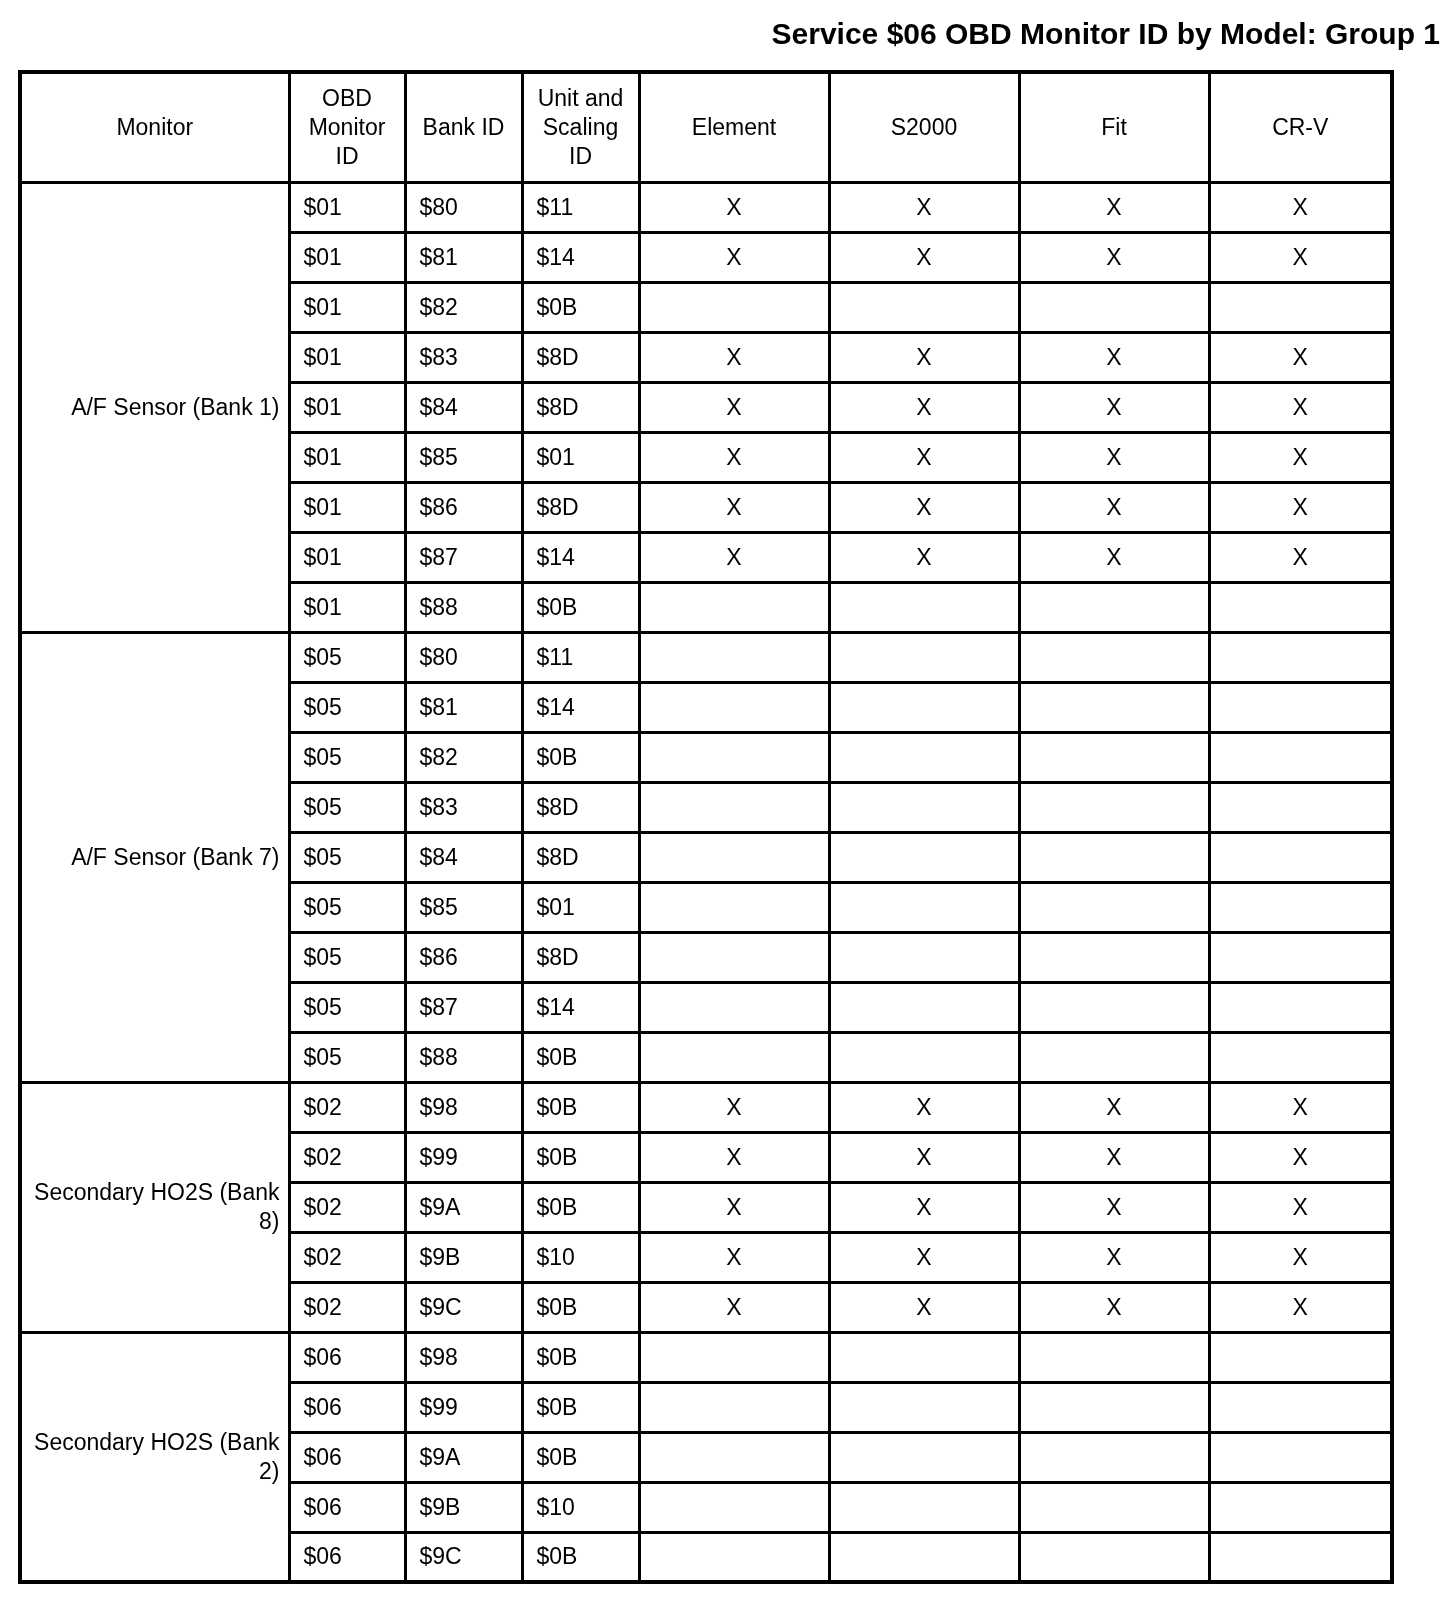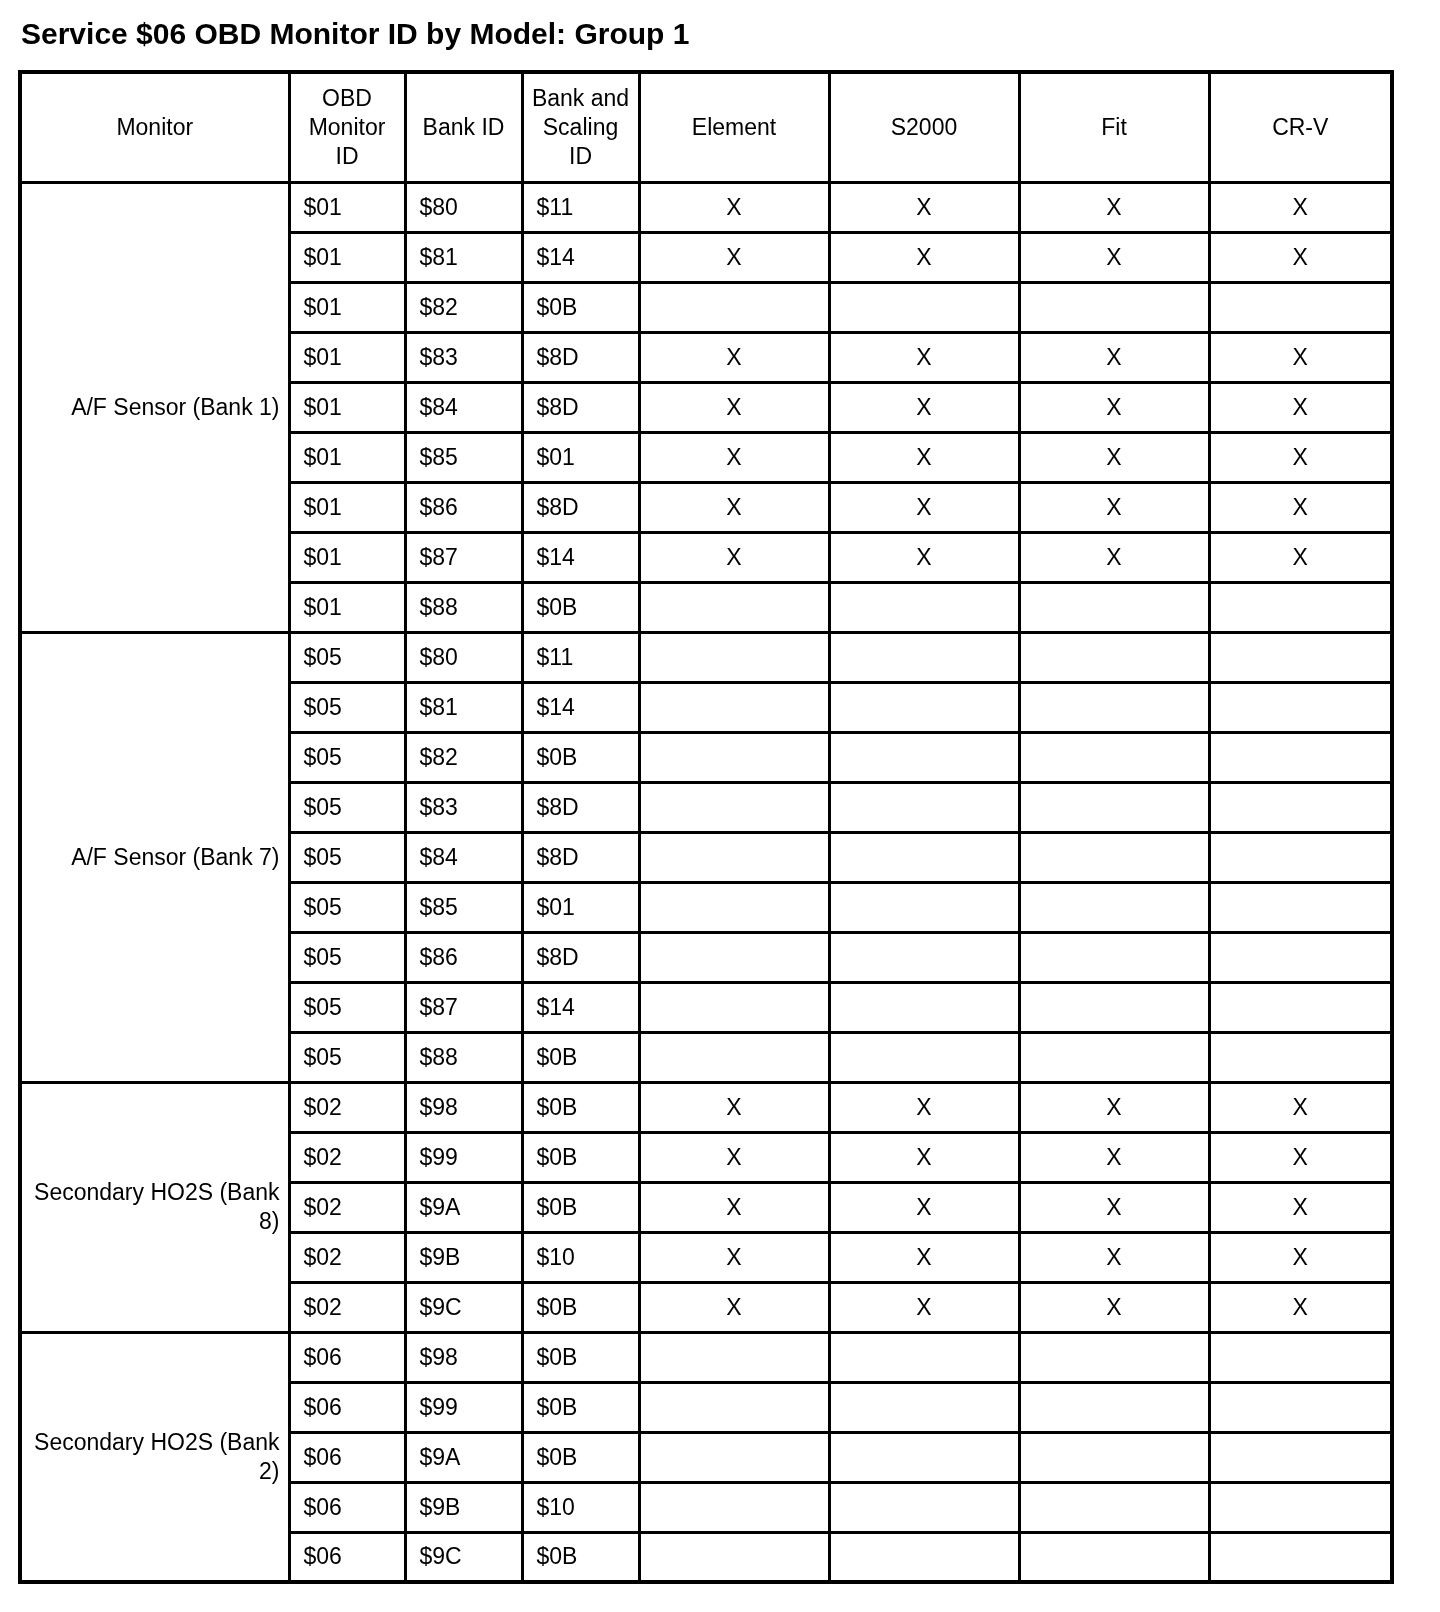--- a/index.html
+++ b/index.html
@@ -25,6 +25,7 @@
     letter-spacing: 0px;
     line-height: 36px;
     white-space: nowrap;
+    text-align: right;
   }
   table.obd-table {
     border-collapse: collapse;

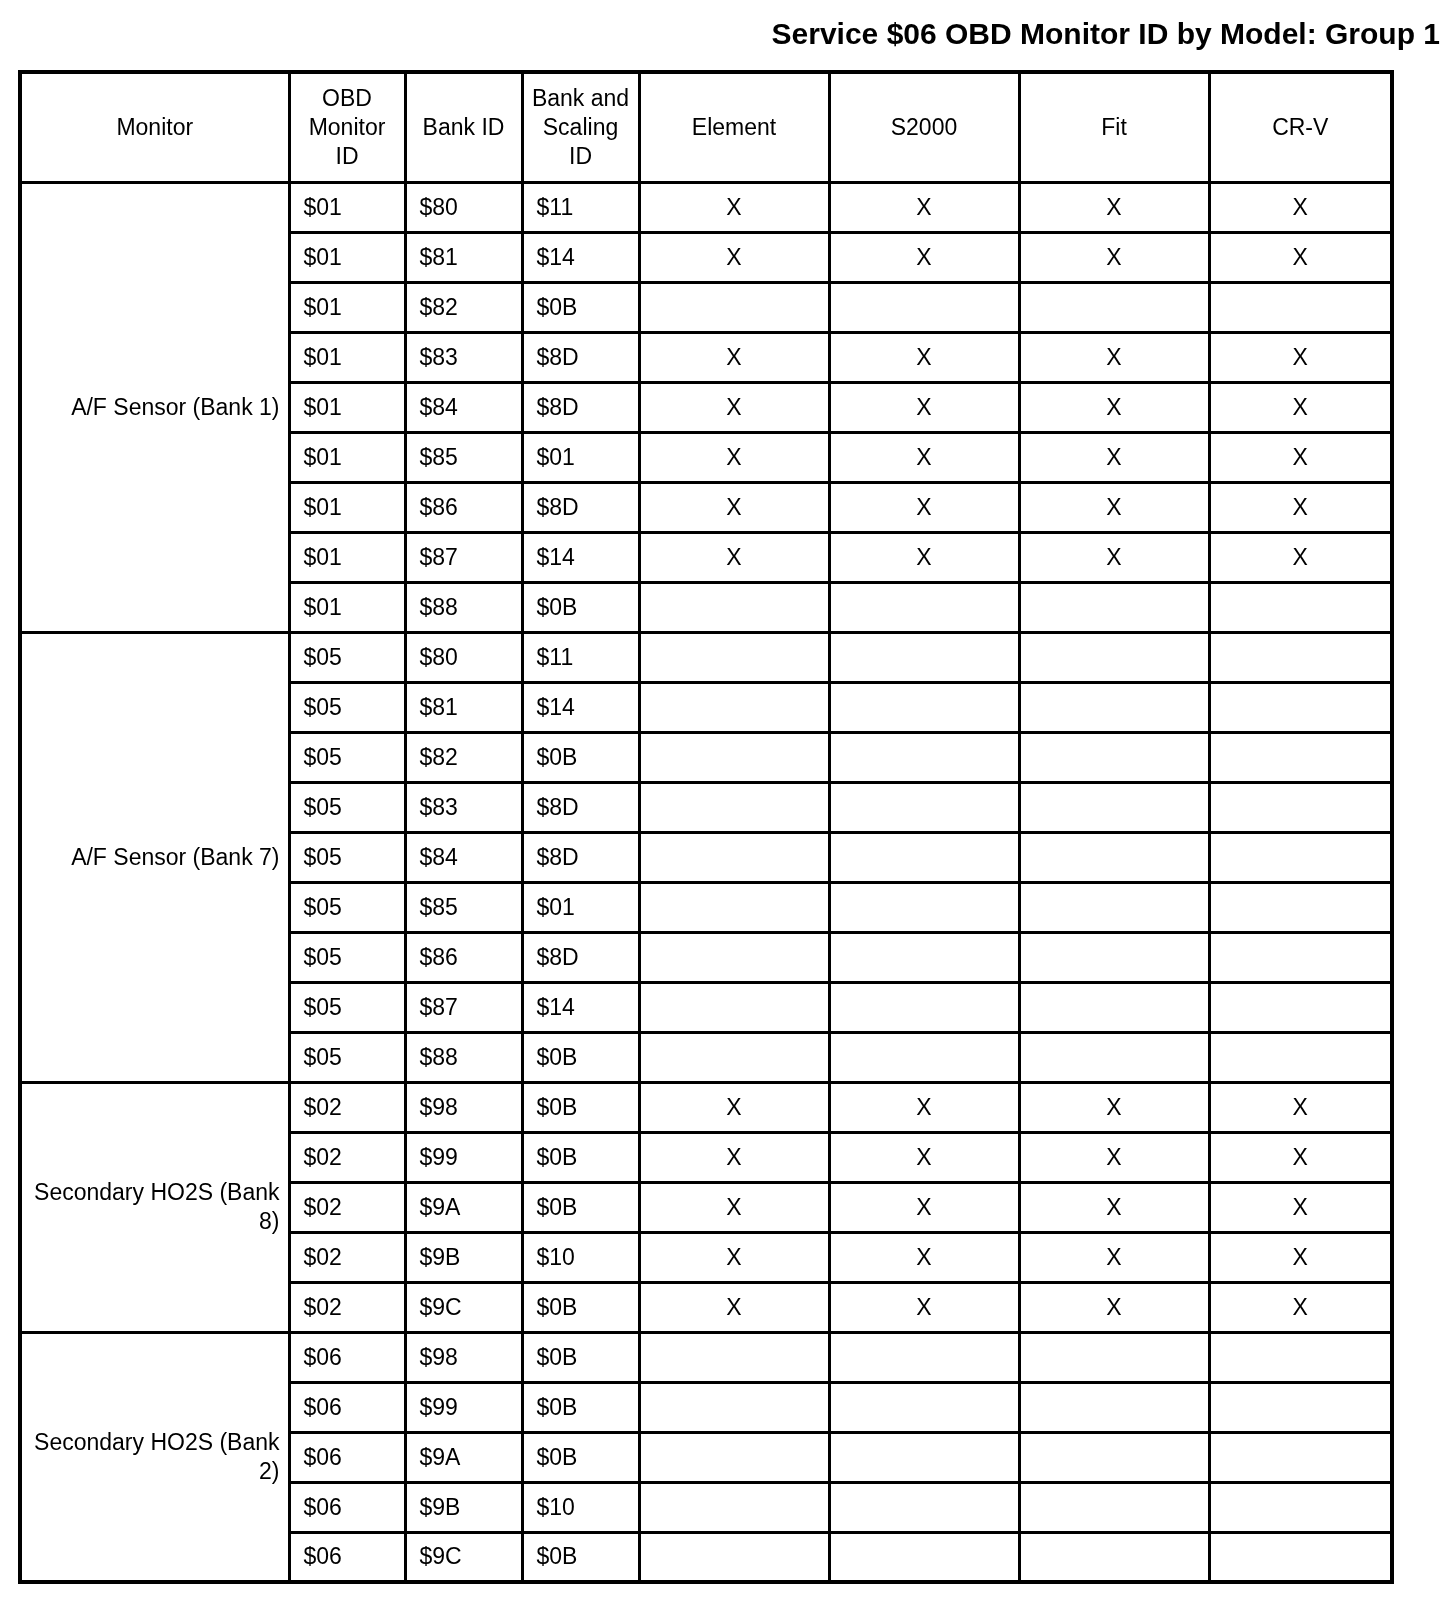--- a/index.html
+++ b/index.html
@@ -47,7 +47,7 @@
     text-align: center;
     vertical-align: middle;
     white-space: pre-line;
-    padding: 0 4px;
+    padding: 0 12px;
   }
   .obd-table tbody td {
     height: 50px;

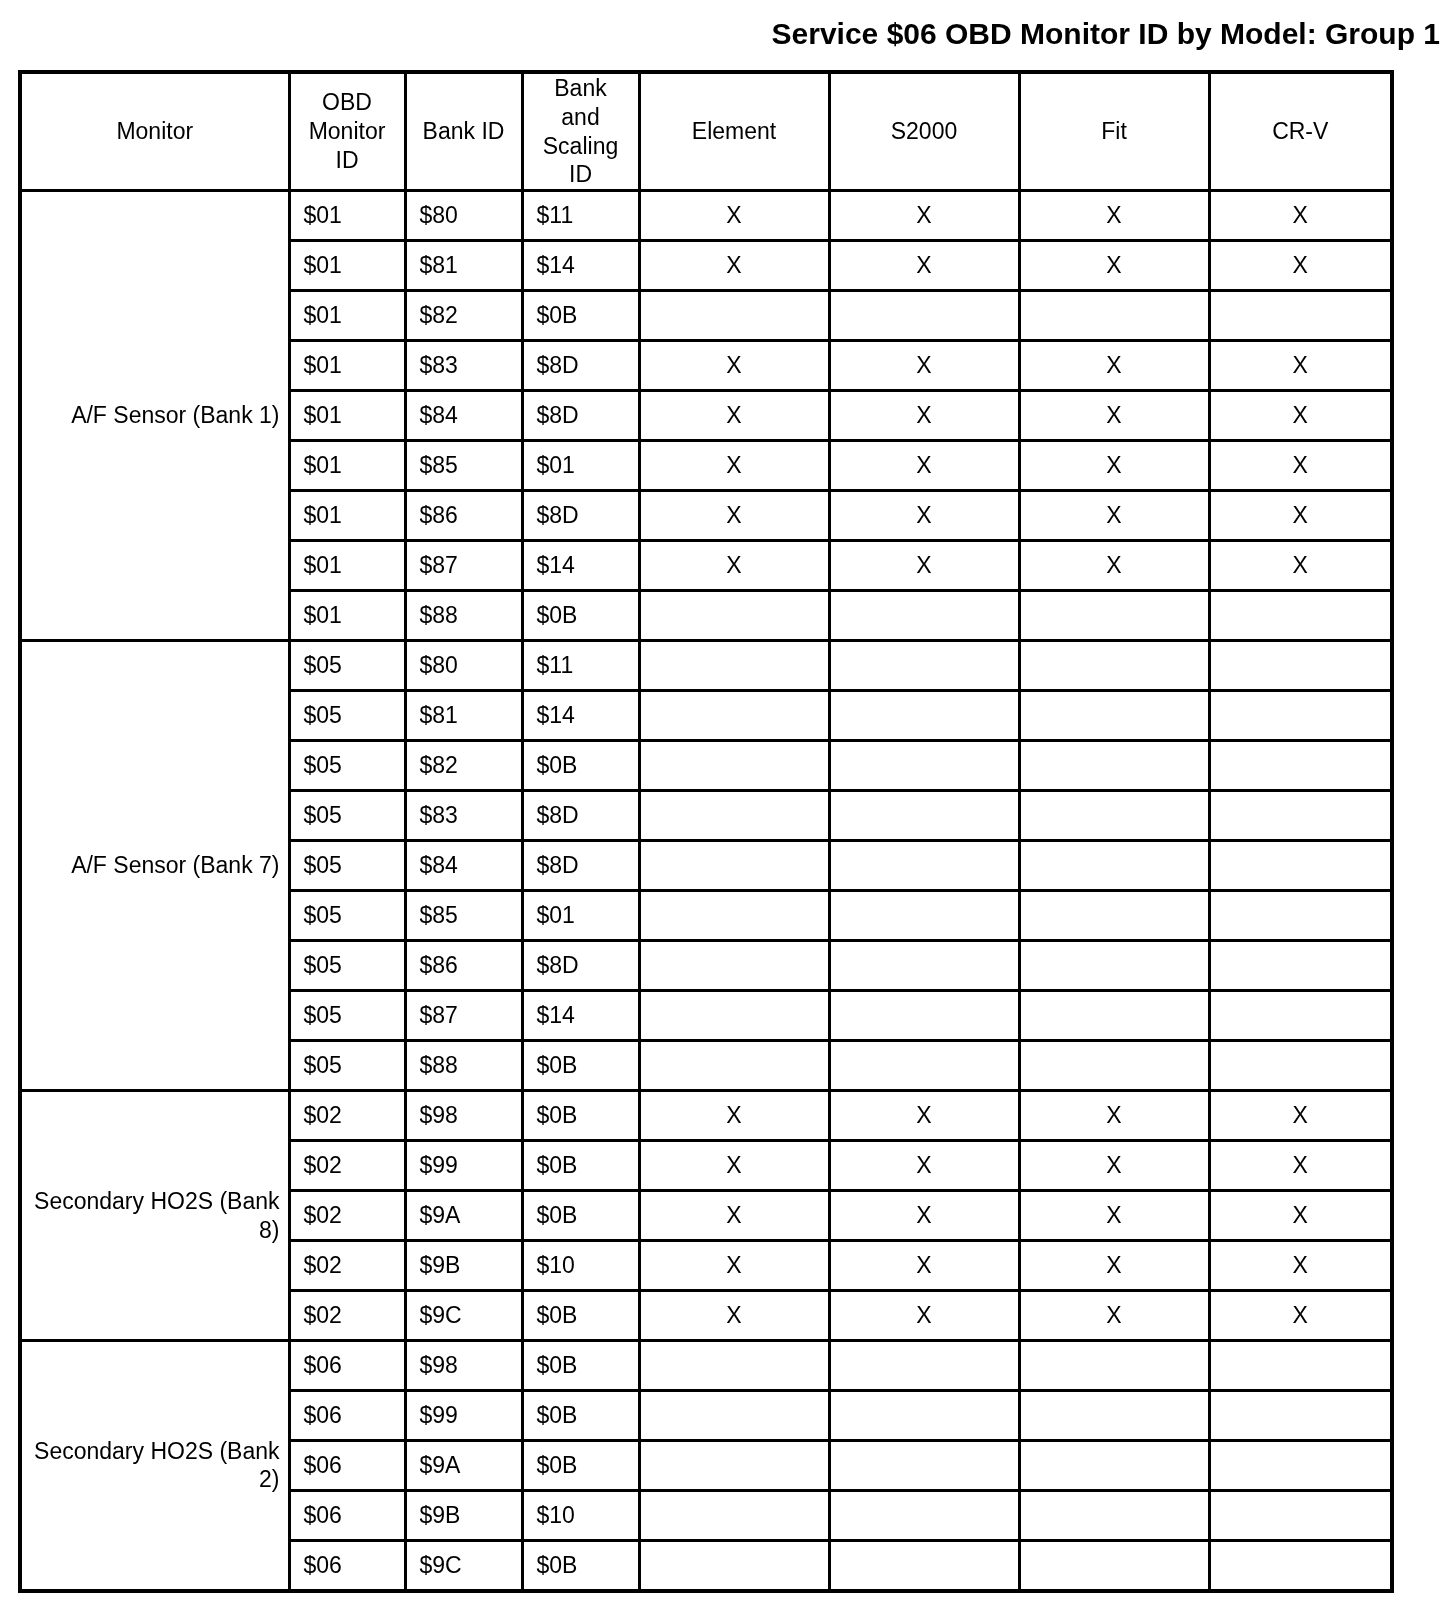--- a/index.html
+++ b/index.html
@@ -93,7 +93,7 @@
 Monitor
 ID</th>
         <th>Bank ID</th>
-        <th>Bank and
+        <th>Unit and
 Scaling
 ID</th>
         <th>Element</th>

